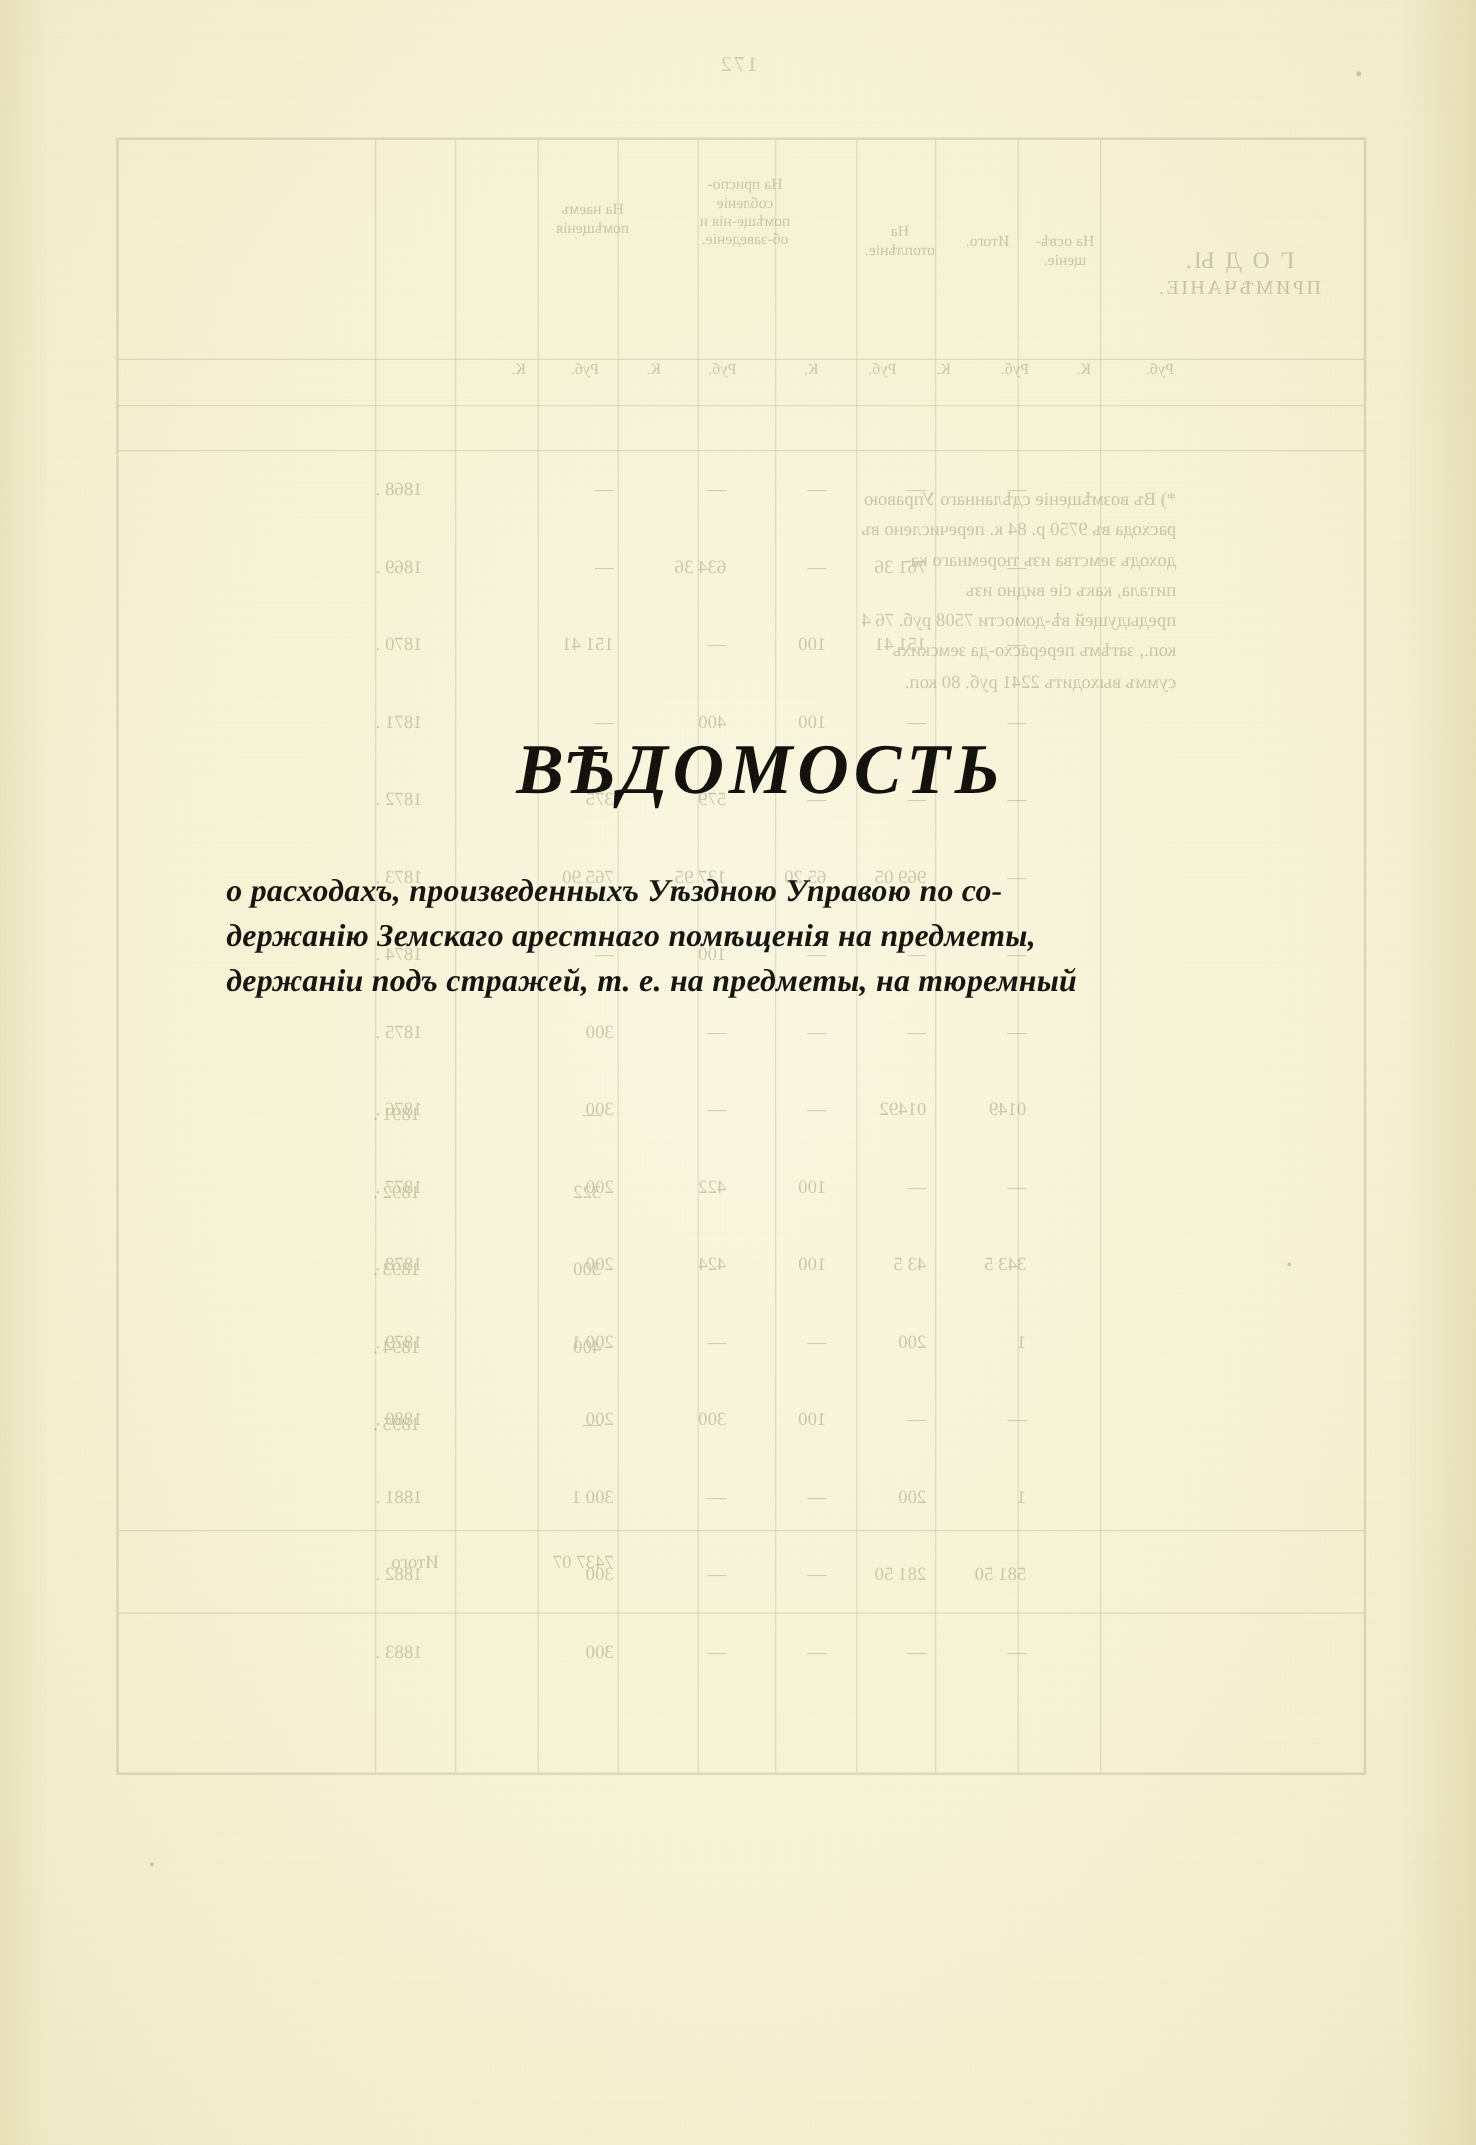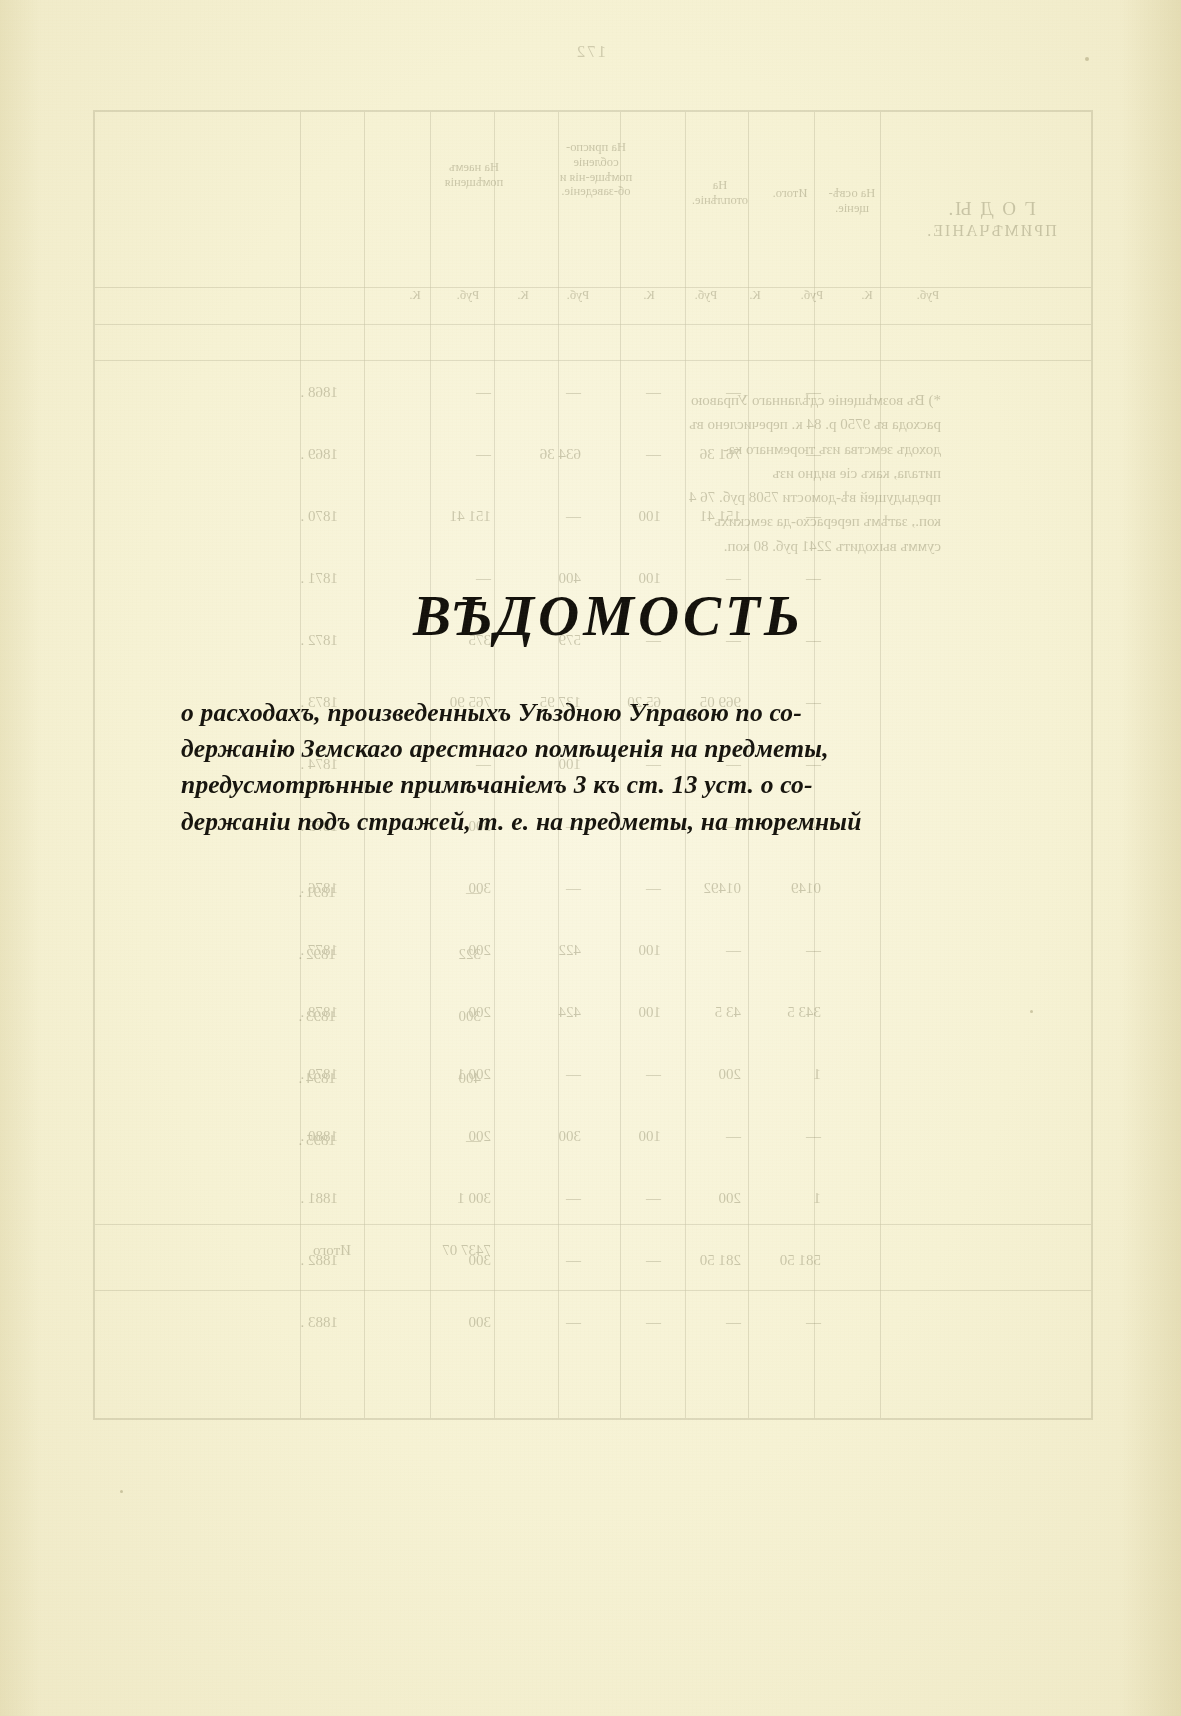--- a/index.html
+++ b/index.html
@@ -328,7 +328,6 @@
     <div id="subtitle">
       <span class="l1">о расходахъ, произведенныхъ Уѣздною Управою по со-</span>
       <span class="l2">держанію Земскаго арестнаго помѣщенія на предметы,</span>
-      <span class="l2">предусмотрѣнные примѣчаніемъ 3 къ ст. 13 уст. о со-</span>
       <span class="l2">держаніи подъ стражей, т. е. на предметы, на тюремный</span>
     </div>
   </div>

